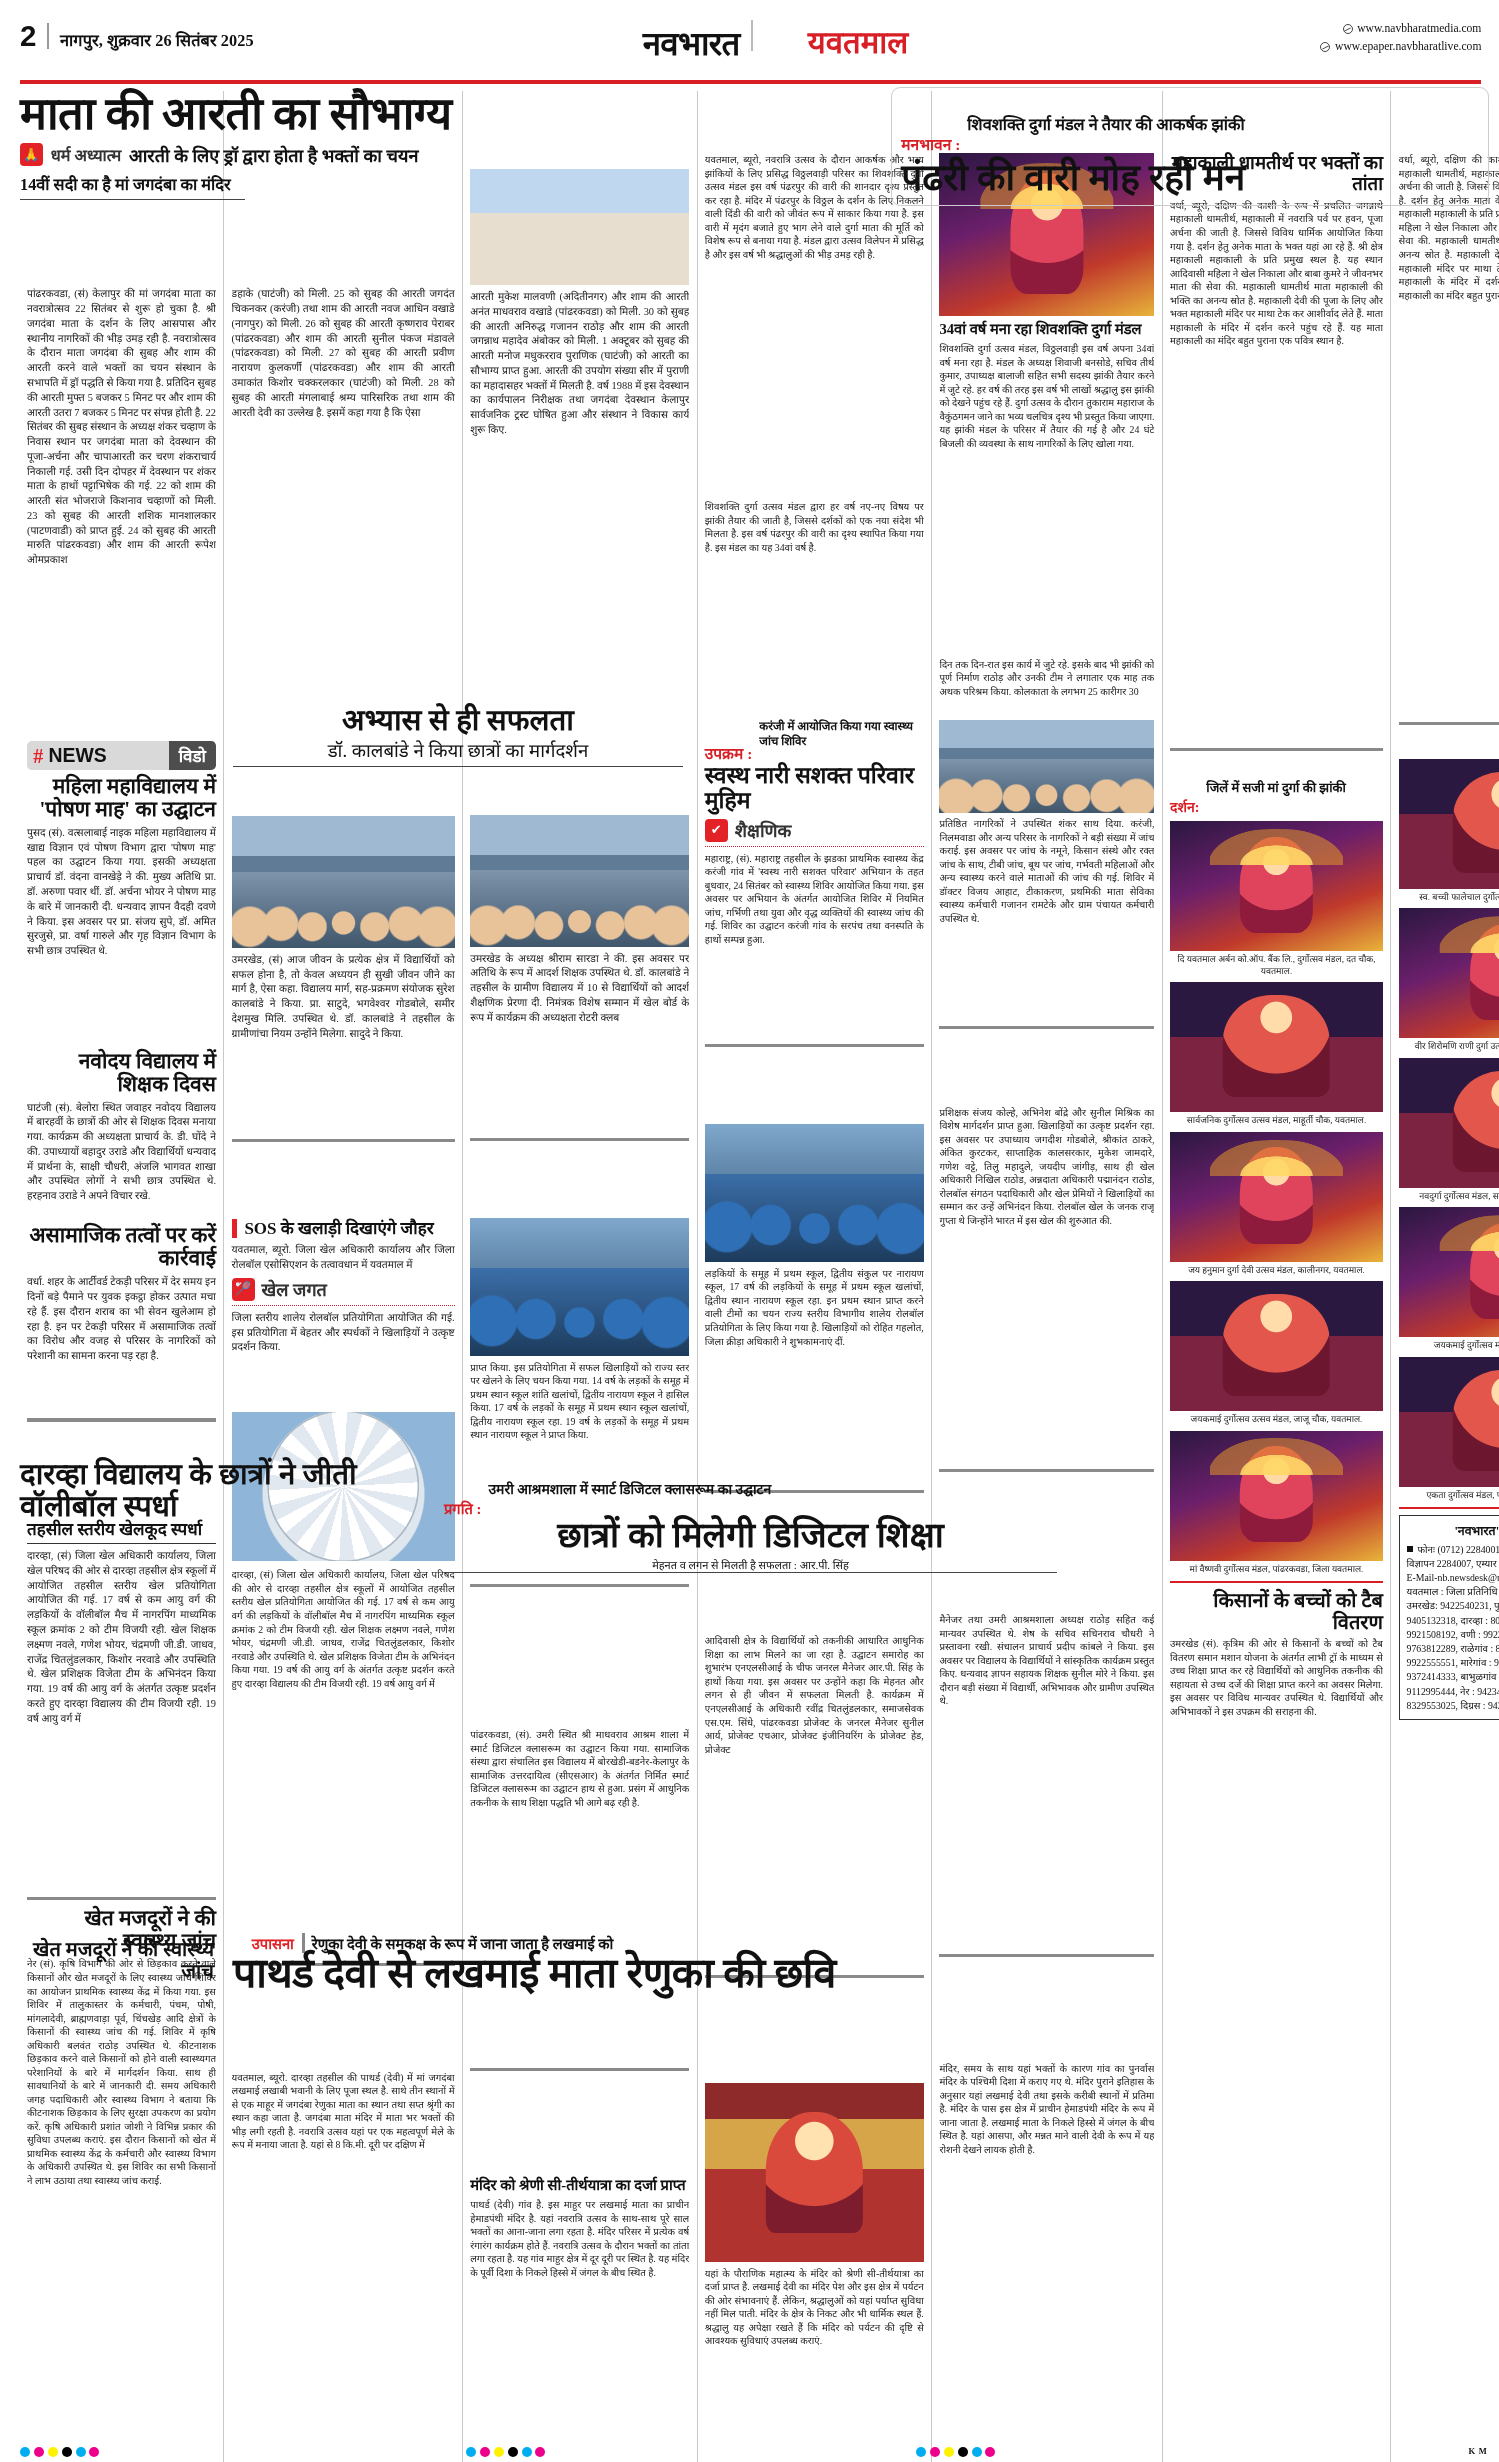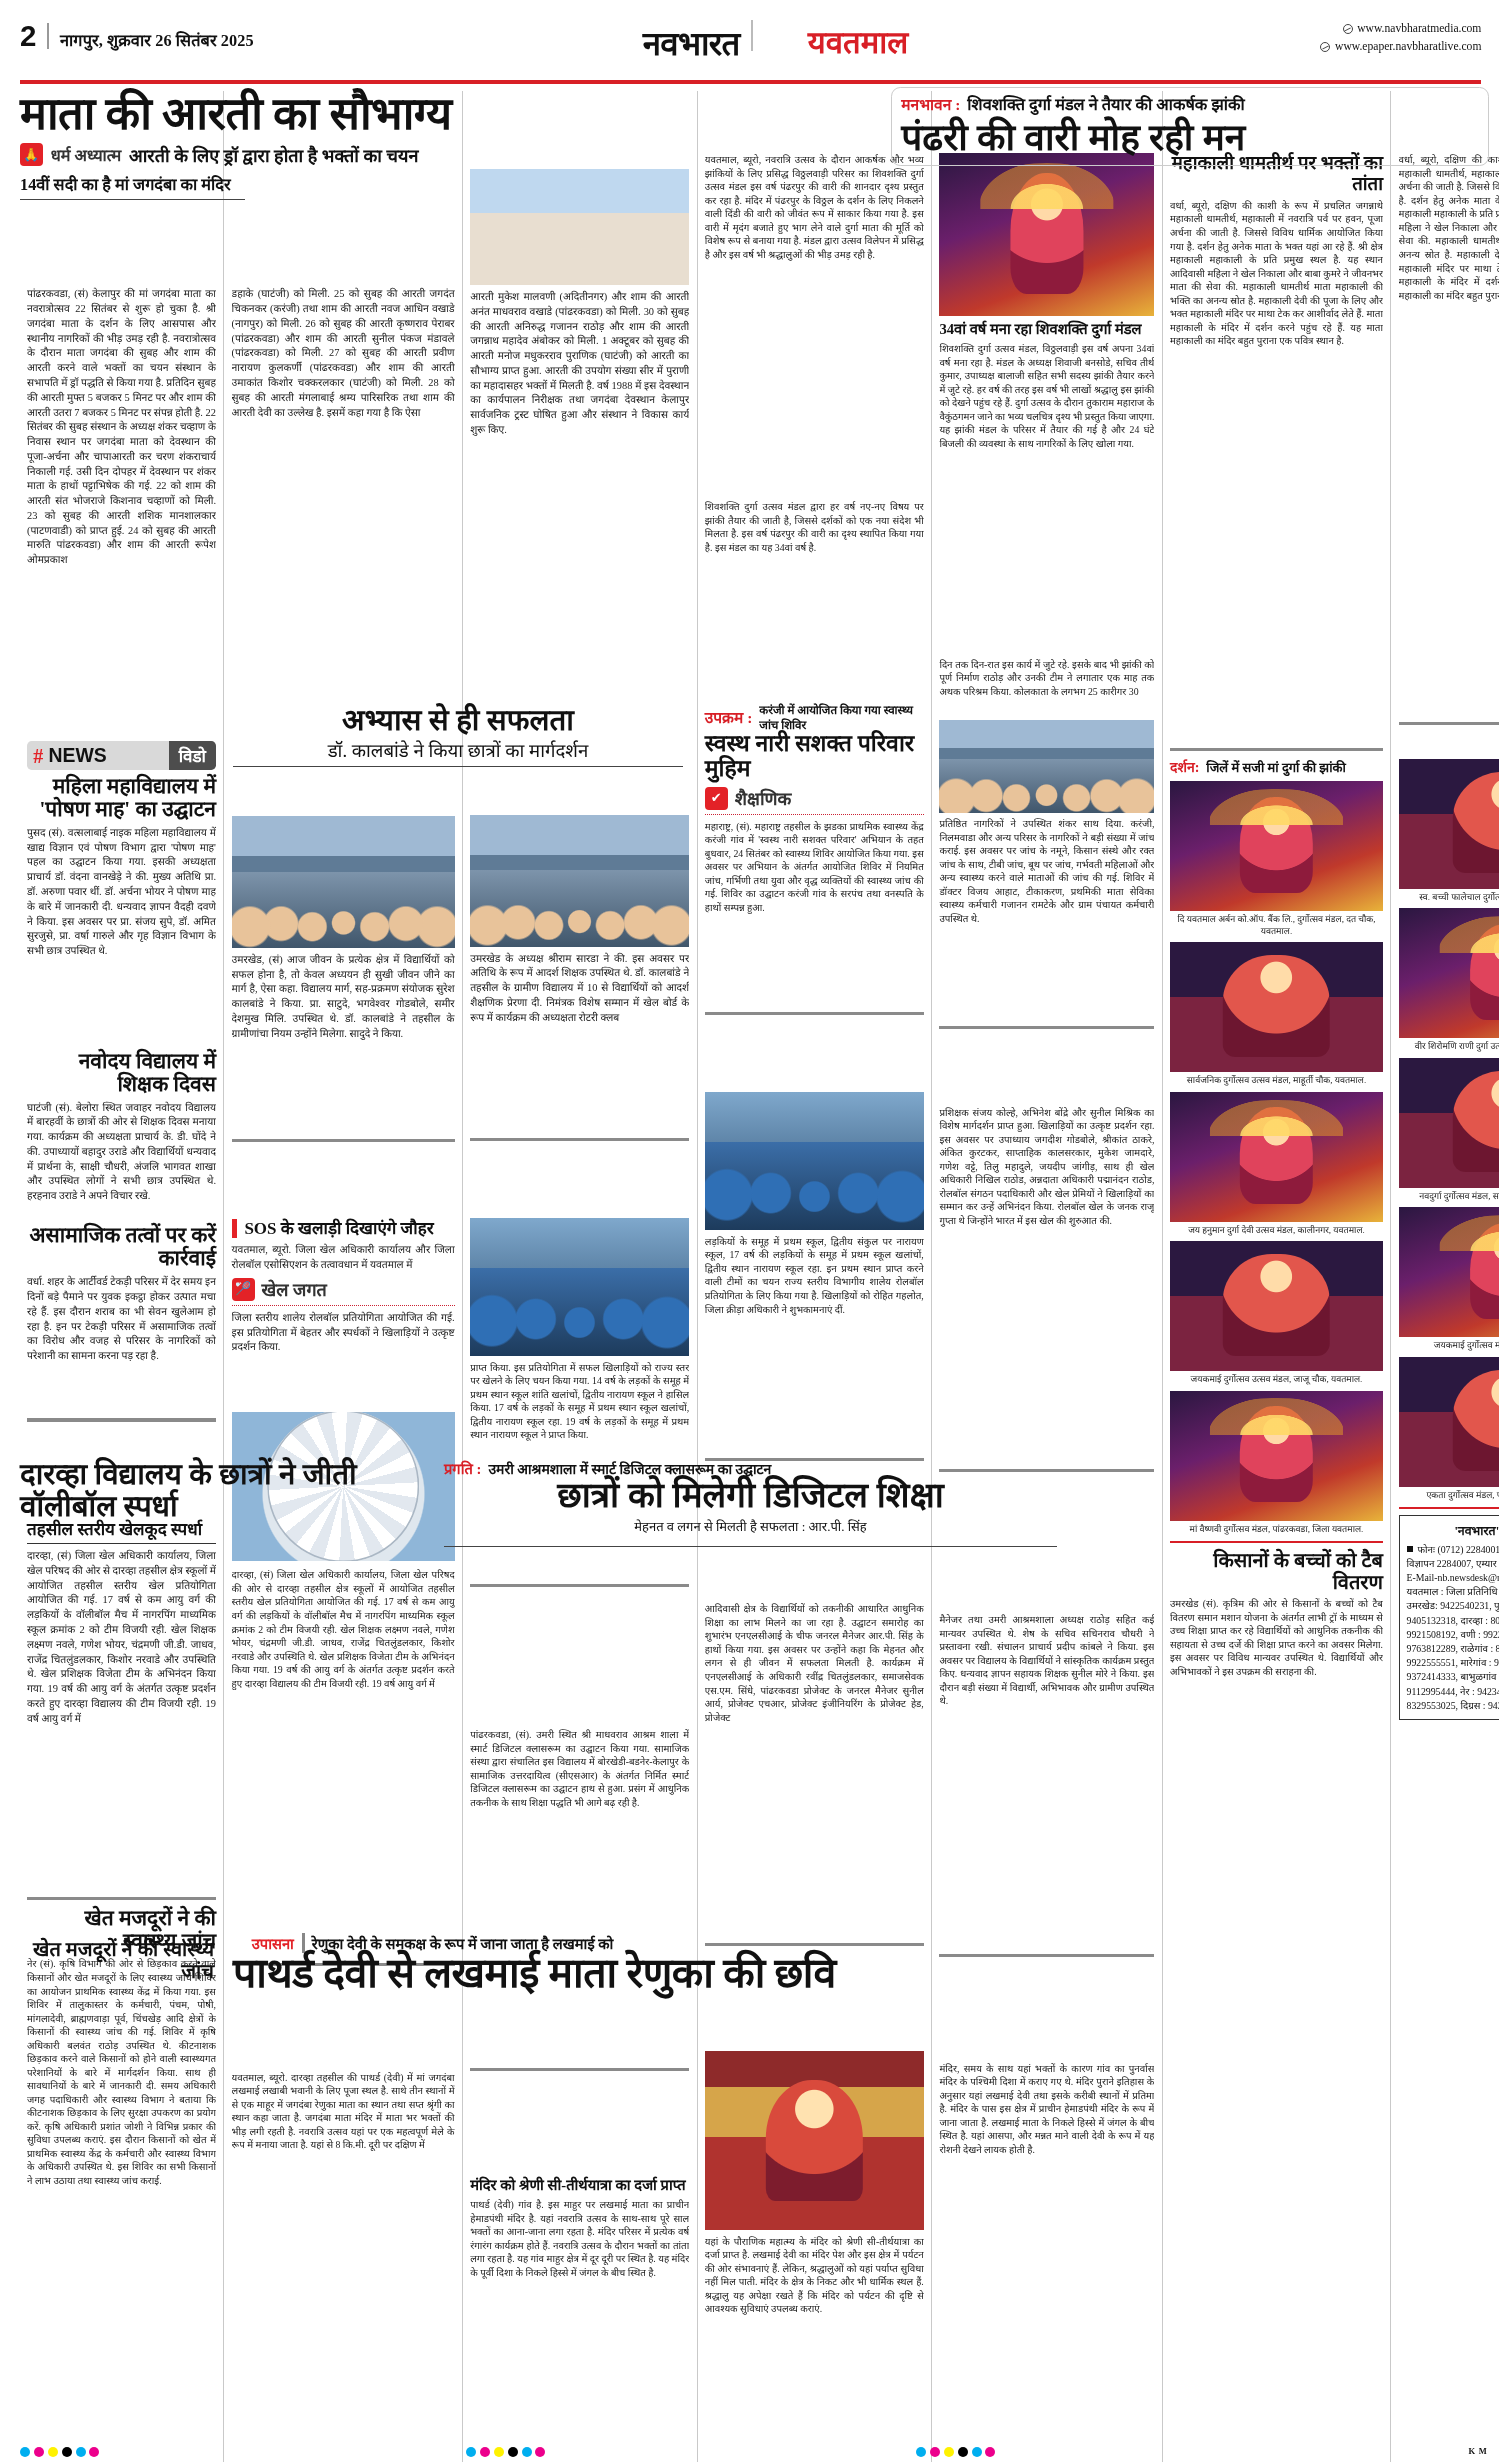--- a/index.html
+++ b/index.html
@@ -77,7 +77,7 @@
   .hl-xs { font-size: 14.7px; font-weight: 800; line-height: 1.15; }
 
   .kicker-line { display:flex; align-items:center; gap:7px; }
-  .kicker-red { color:#d81f26; font-weight:900; font-size: 15.5px; white-space:nowrap;}
+  .kicker-red { color:#d81f26; font-weight:900; font-size: 15.5px; white-space:nowrap;margin-top:40px;}
   .kicker-rest { font-weight: 600; font-size: 16.3px; }
 
   .sect-badge {

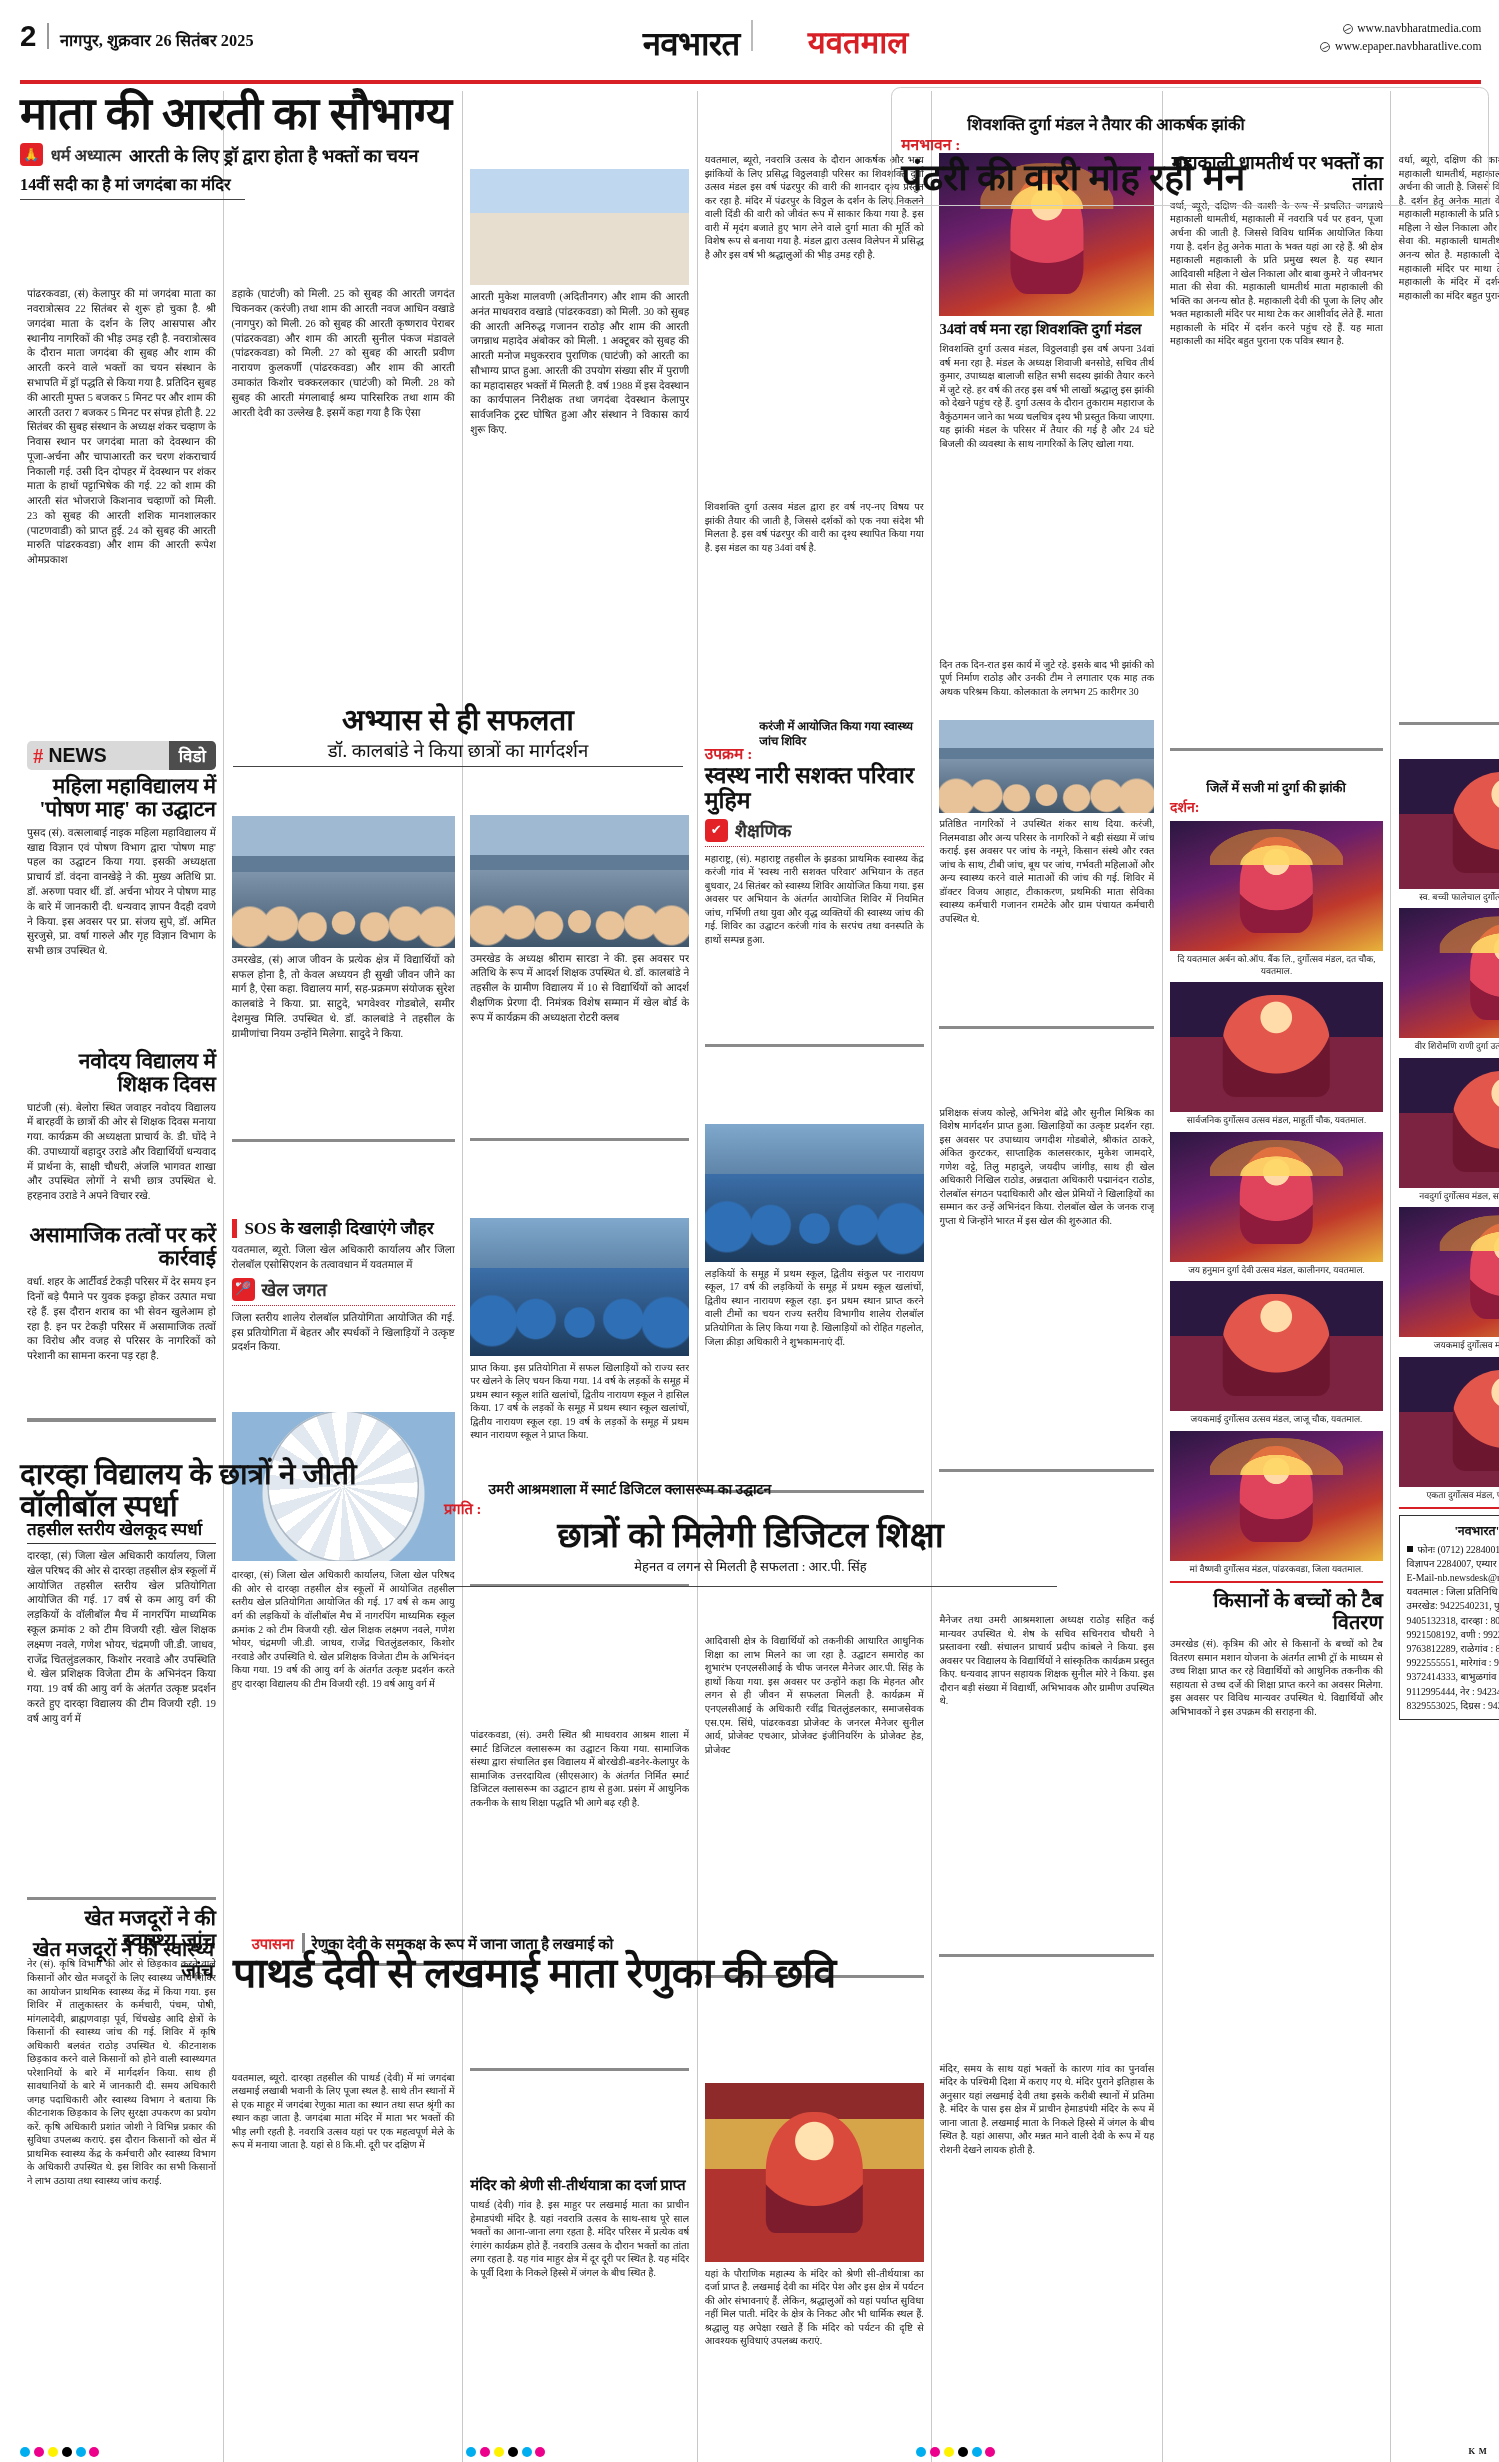--- a/index.html
+++ b/index.html
@@ -509,7 +509,7 @@
       <span class="kicker-rest hindi" style="font-size:14px">उमरी आश्रमशाला में स्मार्ट डिजिटल क्लासरूम का उद्घाटन</span>
     </div>
     <div class="hl-xl hindi" style="font-size:35px;text-align:center">छात्रों को मिलेगी डिजिटल शिक्षा</div>
-    <div class="hindi" style="font-size:13px;text-align:center;border-bottom:1.2px solid #444;padding-bottom:11px;margin-top:2.3px">मेहनत व लगन से मिलती है सफलता : आर.पी. सिंह</div>
+    <div class="hindi" style="font-size:11px;text-align:center;border-bottom:1.2px solid #444;padding-bottom:0;margin-top:2.3px">मेहनत व लगन से मिलती है सफलता : आर.पी. सिंह</div>
   </div>
 
   <div style="position:absolute;left:233px;top:1933px;width:821px">

